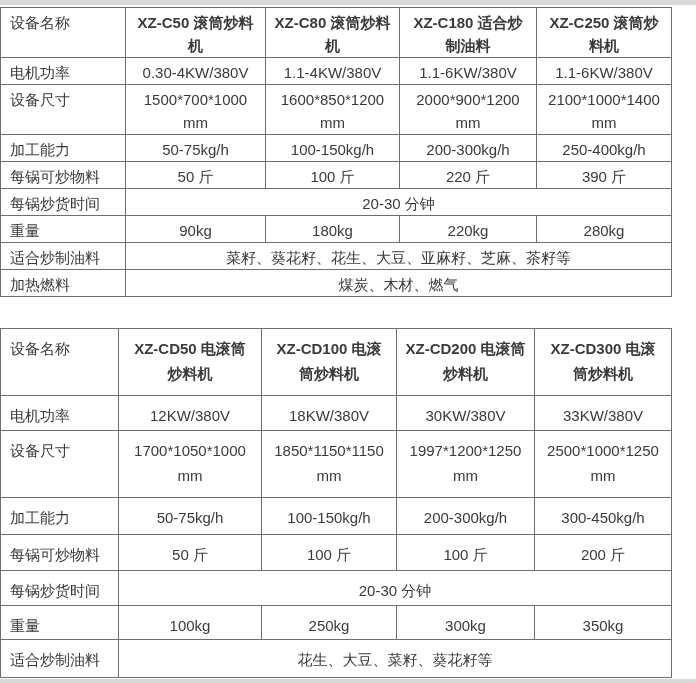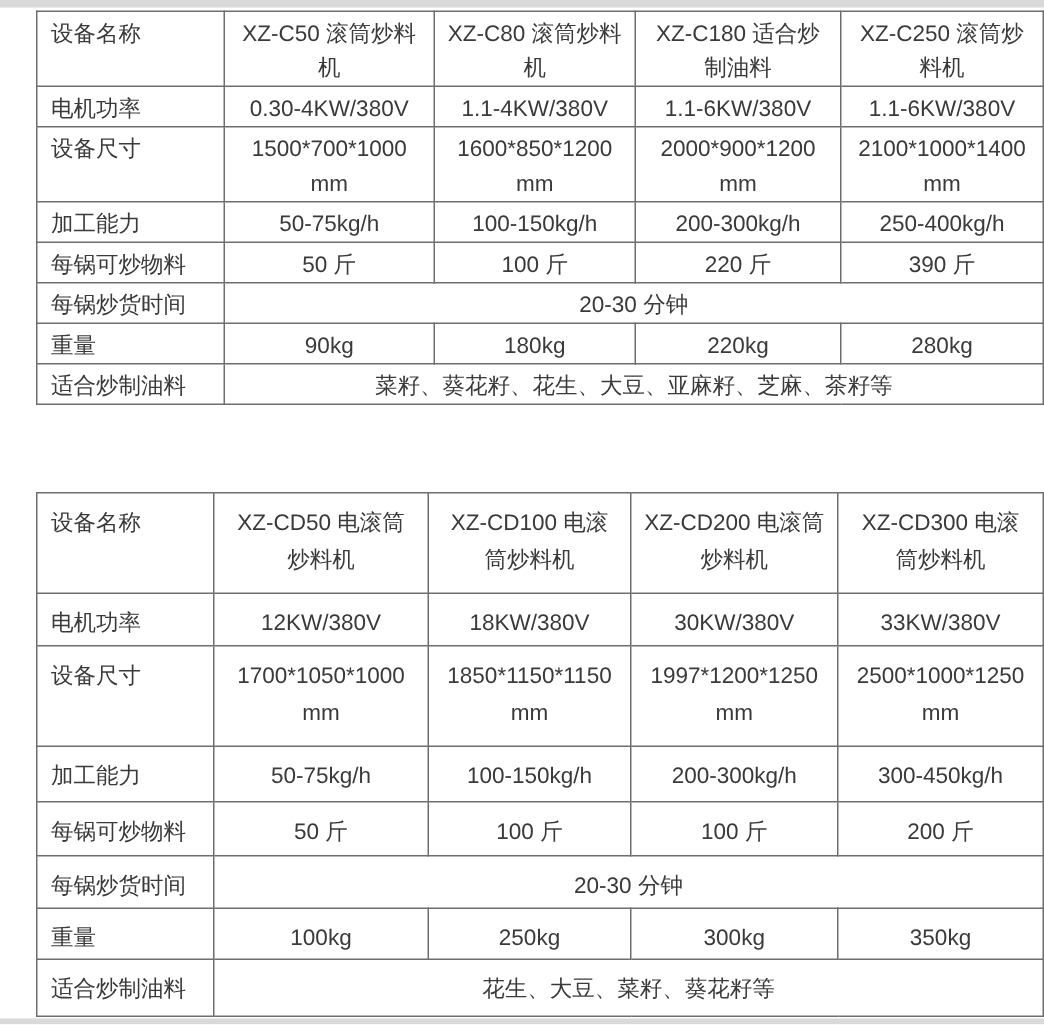--- a/index.html
+++ b/index.html
@@ -30,7 +30,7 @@
   }
   table.spec {
     position: absolute;
-    left: 24px;
+    left: 0;
     width: 671px;
     border-collapse: collapse;
     table-layout: fixed;

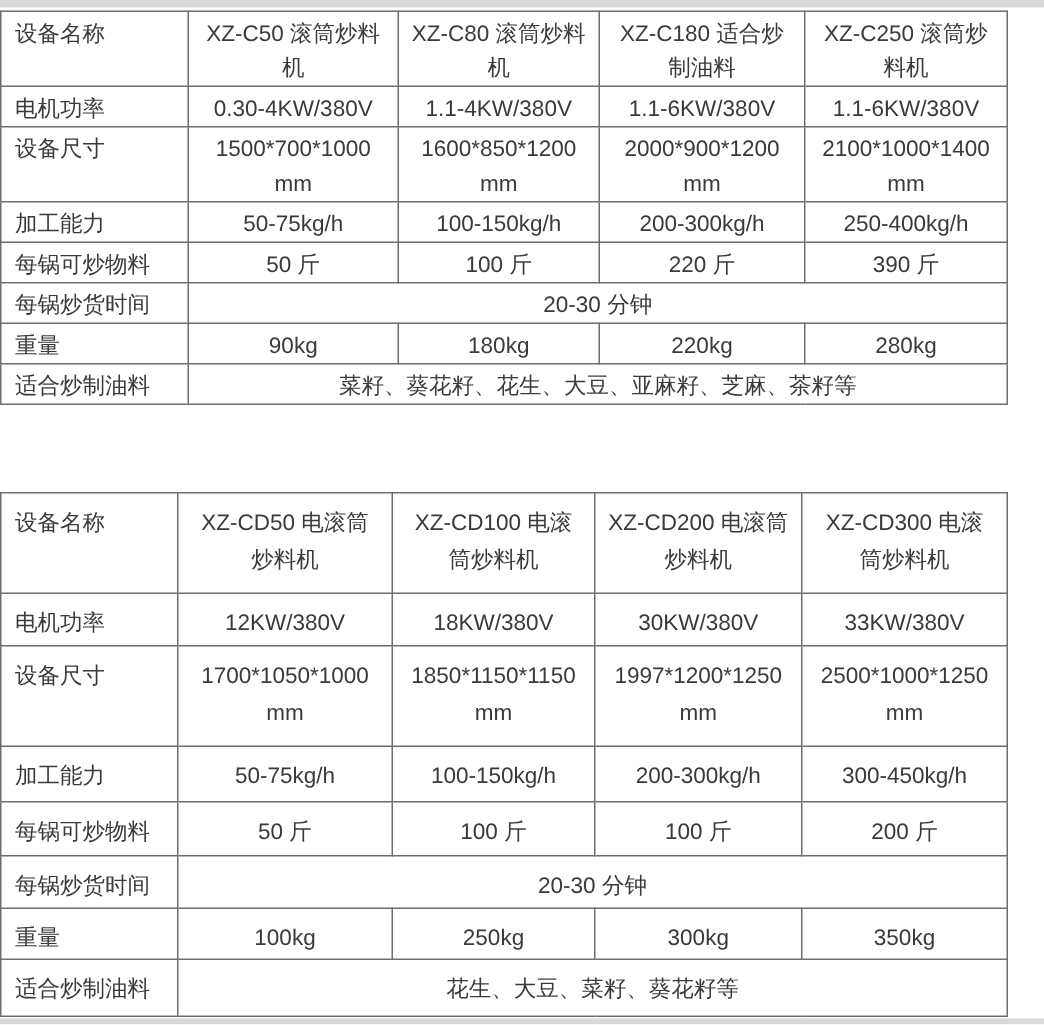--- a/index.html
+++ b/index.html
@@ -52,7 +52,7 @@
     padding-left: 9px;
     padding-right: 2px;
   }
-  td.name-cell { padding-left: 8px; padding-right: 8px; }
+  td.name-cell { padding-left: 8px; padding-right: 8px; font-weight: bold; }
   
   #gas-table tr.r-device   { height: 50px; }
   #gas-table tr.r-power    { height: 25px; }

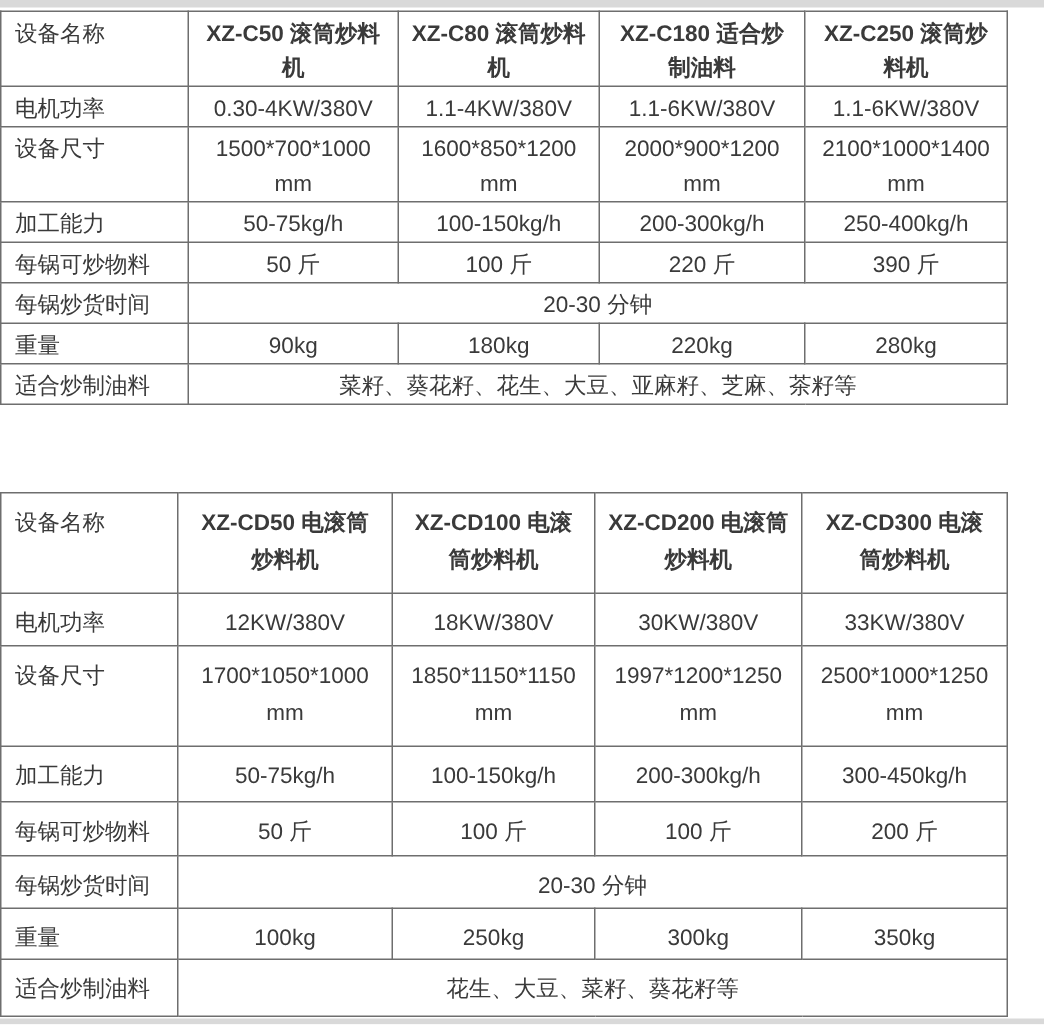--- a/index.html
+++ b/index.html
@@ -150,6 +150,10 @@
         <td class="lbl">适合炒制油料</td>
         <td colspan="4">菜籽、葵花籽、花生、大豆、亚麻籽、芝麻、茶籽等</td>
       </tr>
+      <tr class="r-fuel">
+        <td class="lbl">加热燃料</td>
+        <td colspan="4">煤炭、木材、燃气</td>
+      </tr>
     </tbody>
   </table>
 

